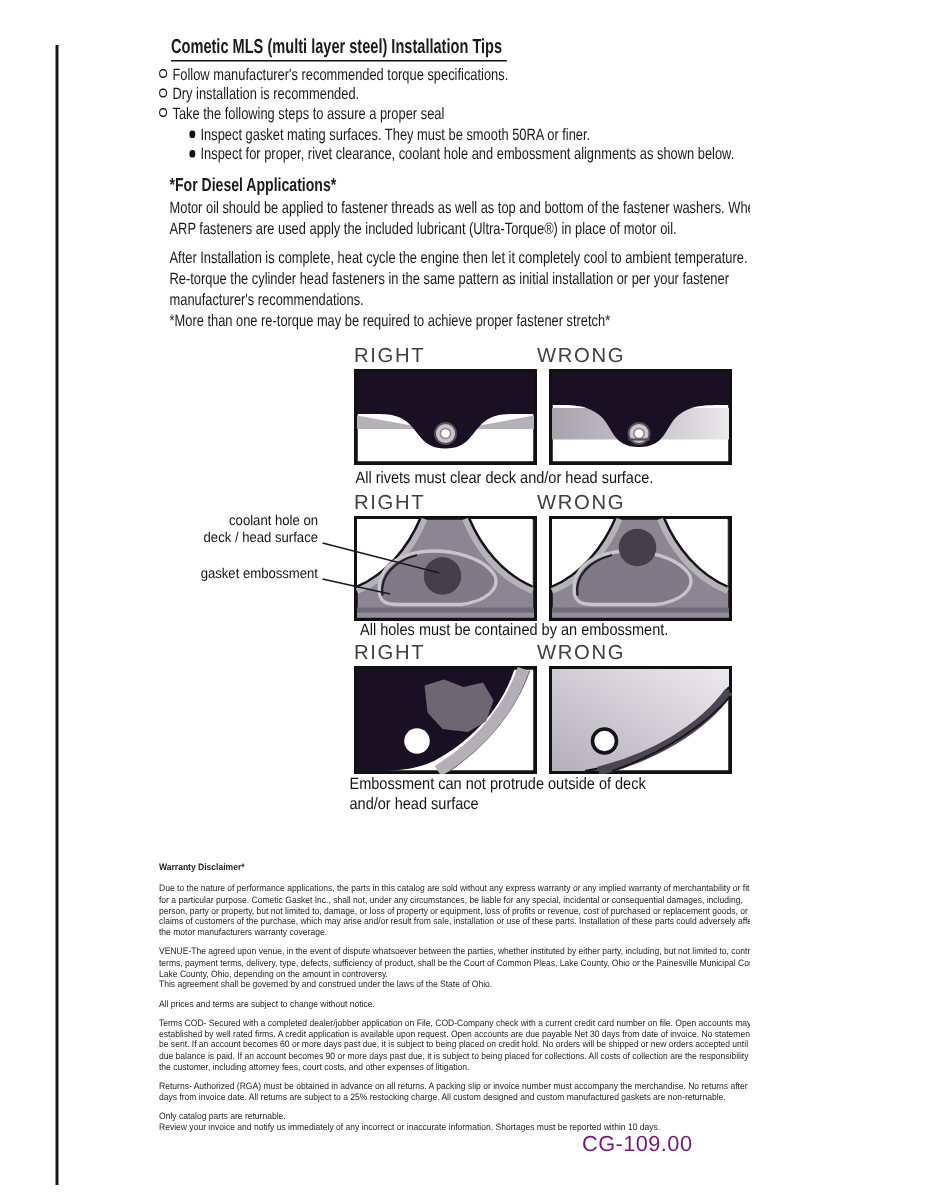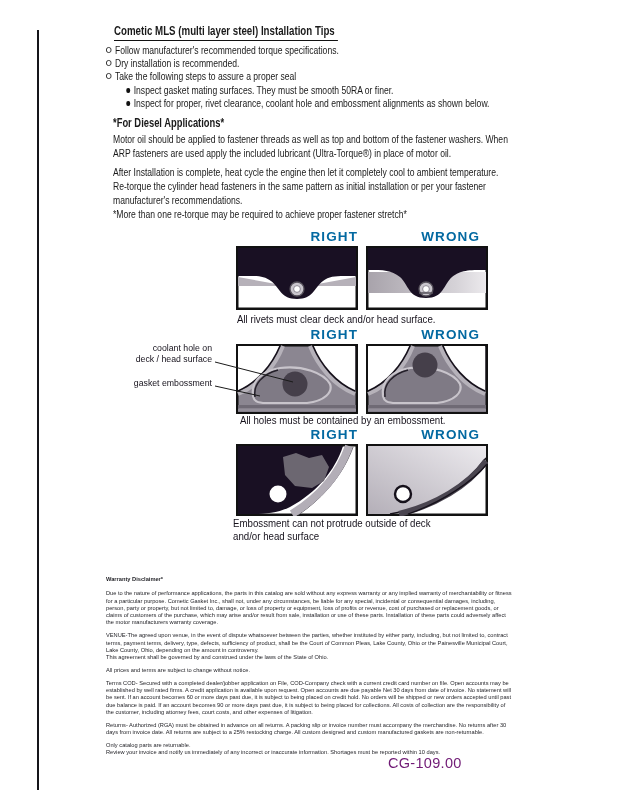--- a/index.html
+++ b/index.html
@@ -4,7 +4,7 @@
 <style>
   html,body{margin:0;padding:0;background:#fff;}
   .page{position:relative;width:500px;height:800px;background:#ffffff;overflow:hidden;
-        font-family:"Liberation Sans","DejaVu Sans",sans-serif;color:#1a1a1a;padding-left:28px;}
+        font-family:"Liberation Sans","DejaVu Sans",sans-serif;color:#1a1a1a;}
   .abs{position:absolute;}
   .edge-line{left:37px;top:30px;width:2px;height:760px;background:#15151a;}
   

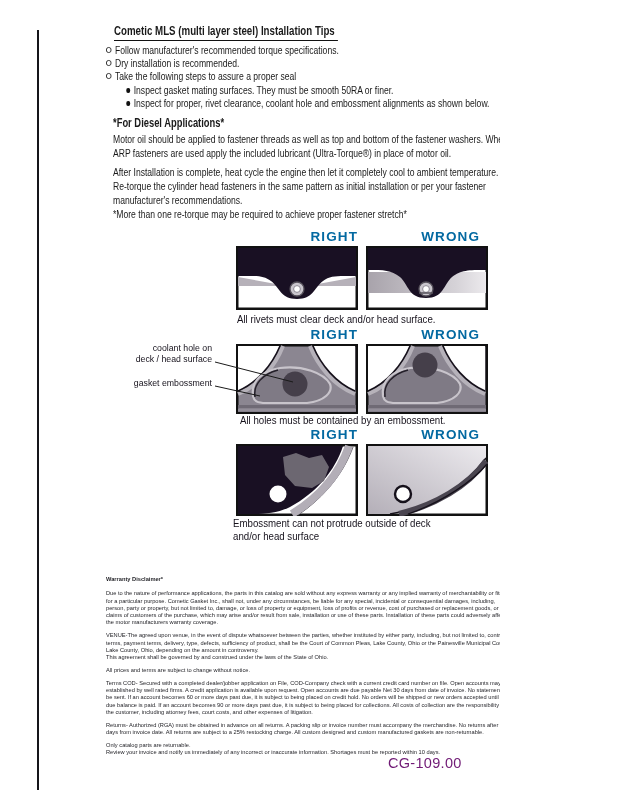--- a/index.html
+++ b/index.html
@@ -26,7 +26,7 @@
   
   .figrow{width:252px;}
   .hdrs{display:flex;width:252px;}
-  .hdrs span{width:122px;text-align:right;font-size:13.5px;letter-spacing:1.1px;color:#0369a1;font-weight:bold;}
+  .hdrs span{width:122px;text-align:left;font-size:13.5px;letter-spacing:1.1px;color:#404040;}
   .boxes{display:flex;gap:8px;margin-top:2px;}
   .boxes svg{display:block;}
   .cap{font-size:11px;line-height:12.5px;white-space:nowrap;transform:scaleX(.88);transform-origin:0 0;color:#16121c;}

